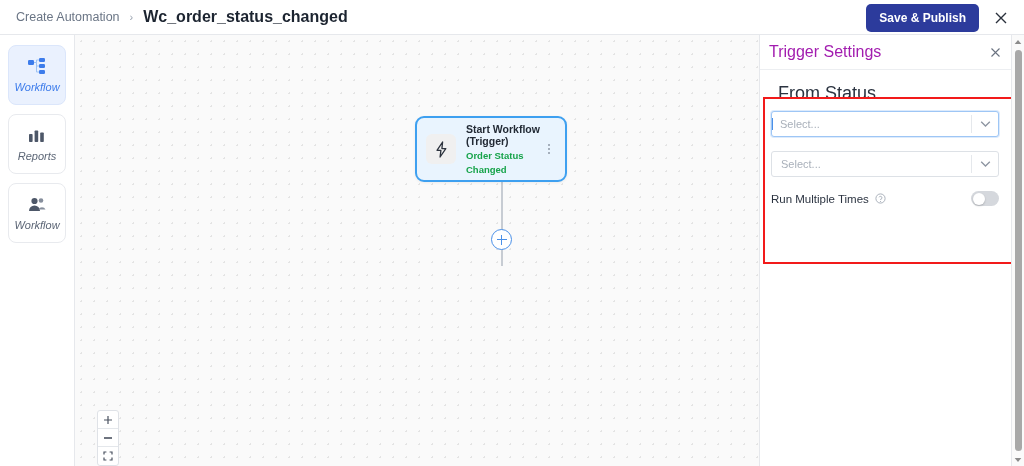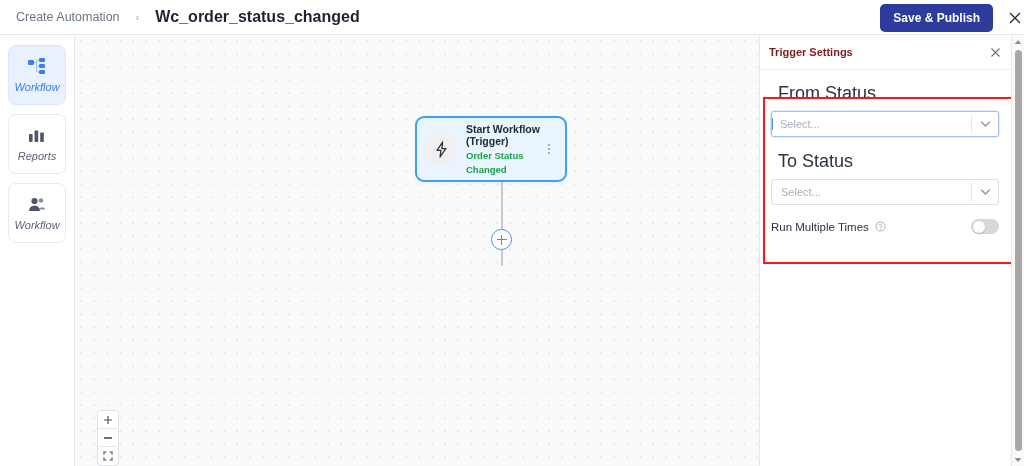--- a/index.html
+++ b/index.html
@@ -26,7 +26,7 @@
   }
   .breadcrumb {
     display: flex; align-items: center;
-    margin-left: 16px; gap: 16px;
+    margin-left: 16px; gap: 10px;
     font-size: 12.5px;
   }
   .crumb-link { color: #6a7585; }

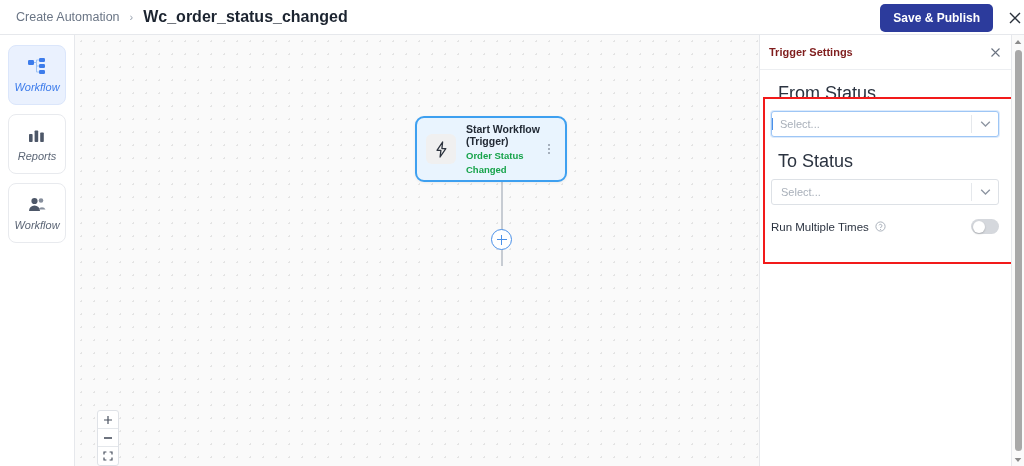--- a/index.html
+++ b/index.html
@@ -36,6 +36,7 @@
   .topbar-right {
     position: absolute; right: 0; top: 0;
     height: 35px; display: flex; align-items: center; gap: 13px;
+    padding-right: 14px;
   }
   .publish-btn {
     background: #2c3b9c;

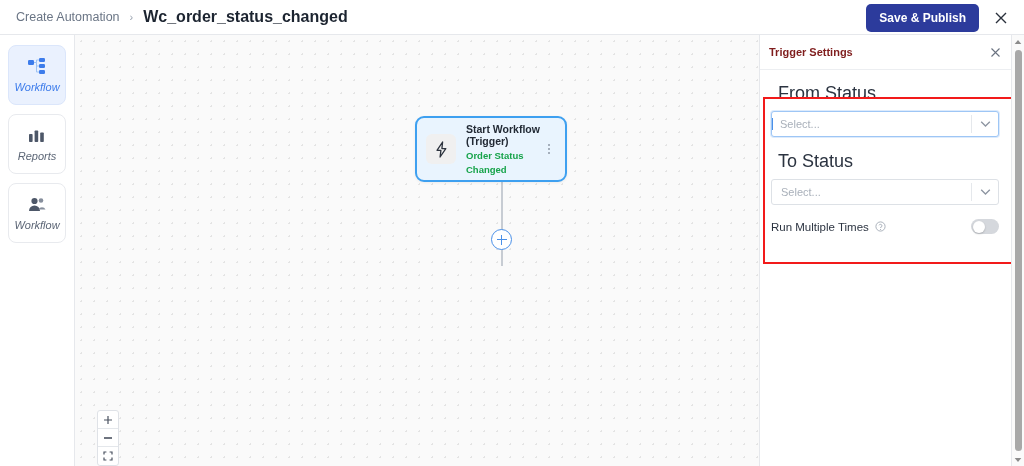--- a/index.html
+++ b/index.html
@@ -182,7 +182,7 @@
     padding: 0 10px 0 9px;
     border-bottom: 1px solid #eceef1;
   }
-  .panel-title { font-size: 11px; font-weight: bold; color: #7f1d1d; }
+  .panel-title { font-size: 16px; font-weight: normal; color: #a21caf; }
   .panel-close { cursor: pointer; display: flex; }
 
   .highlight-box {

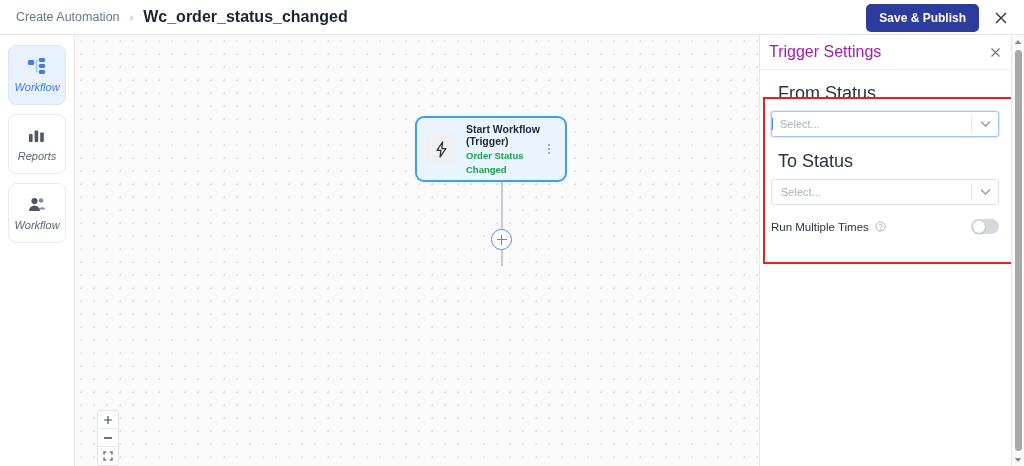--- a/index.html
+++ b/index.html
@@ -383,7 +383,6 @@
         </span>
       </div>
 
-      <div class="field-label">To Status</div>
       <div class="select">
         <span class="select-value">Select...</span>
         <span class="select-divider"></span>

